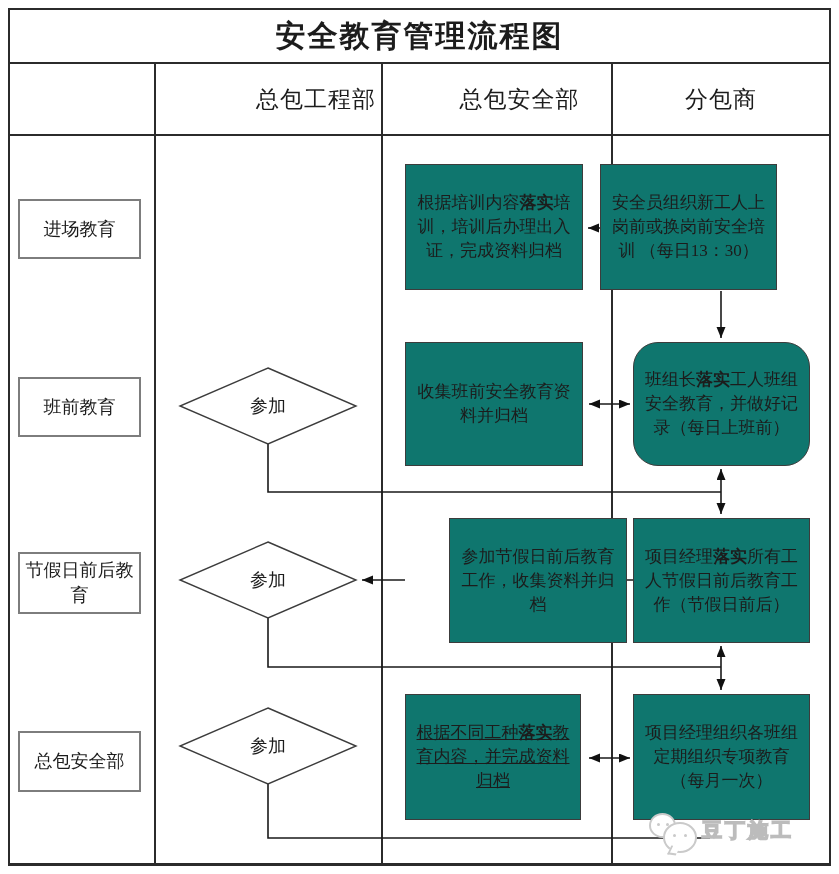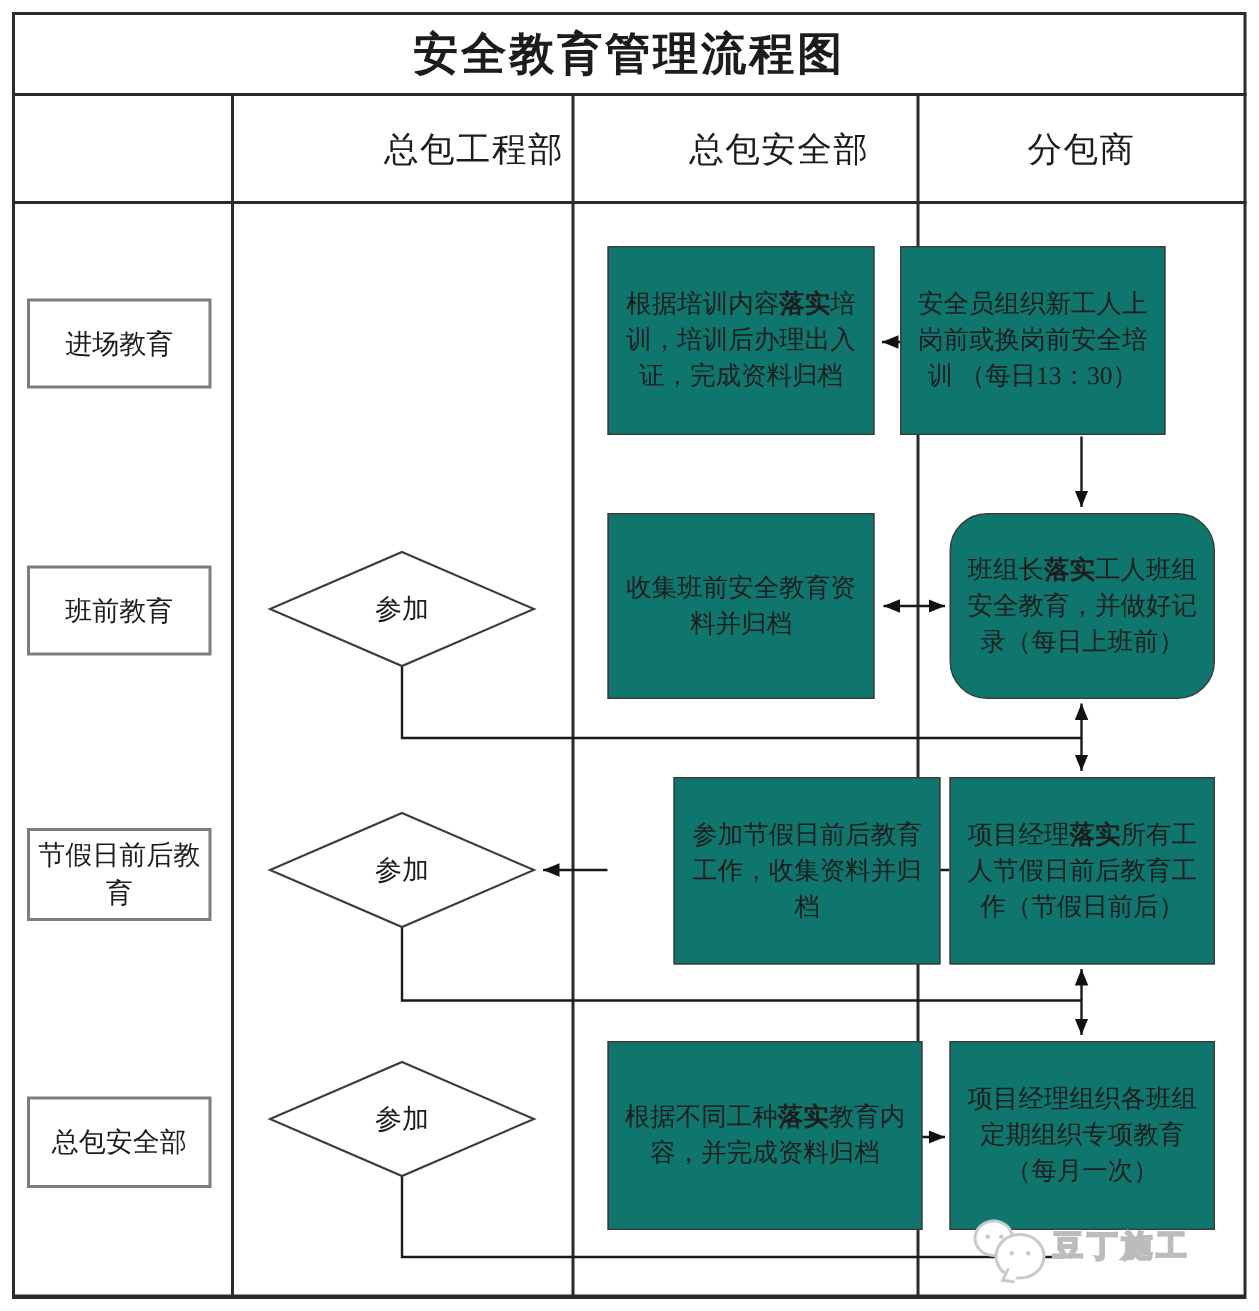--- a/index.html
+++ b/index.html
@@ -133,7 +133,7 @@
   <div class="abs procbox" style="left:405px;top:518px;width:178px;height:125px;margin-left:44px;">
       <span><span>参加节假日前后教育工作，收集资料并归档</span></span>
     </div>
-  <div class="abs procbox" style="left:405px;top:694px;width:210px;height:126px;">
+  <div class="abs procbox" style="left:405px;top:694px;width:176px;height:126px;text-decoration:underline;">
       <span><span>根据不同工种</span><b>落实</b><span>教育内容，并完成资料归档</span></span>
     </div>
 

